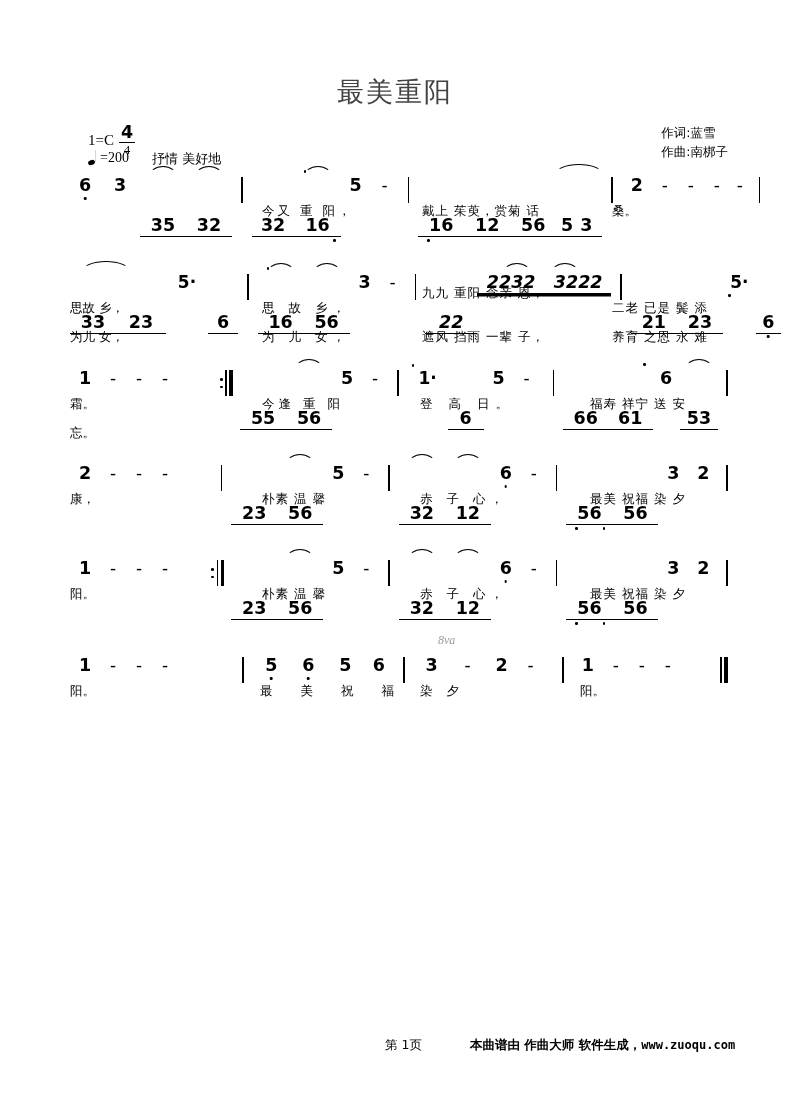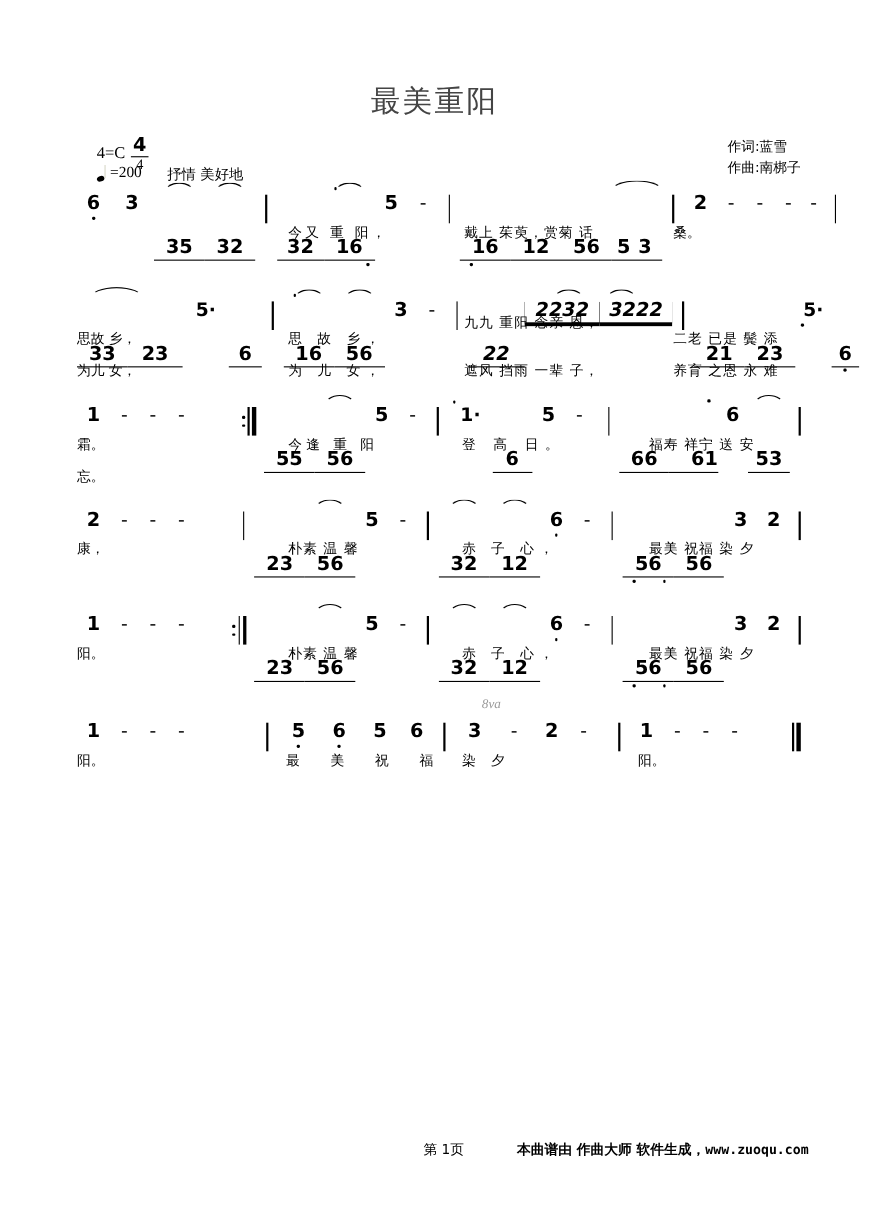--- a/index.html
+++ b/index.html
@@ -90,7 +90,7 @@
 <div id="title">最美重阳</div>
 
 <div id="key-sig">
-  <span>4=C</span>
+  <span>1=C</span>
   <span class="frac">
     <span class="num">4</span>
     <span class="den">4</span>

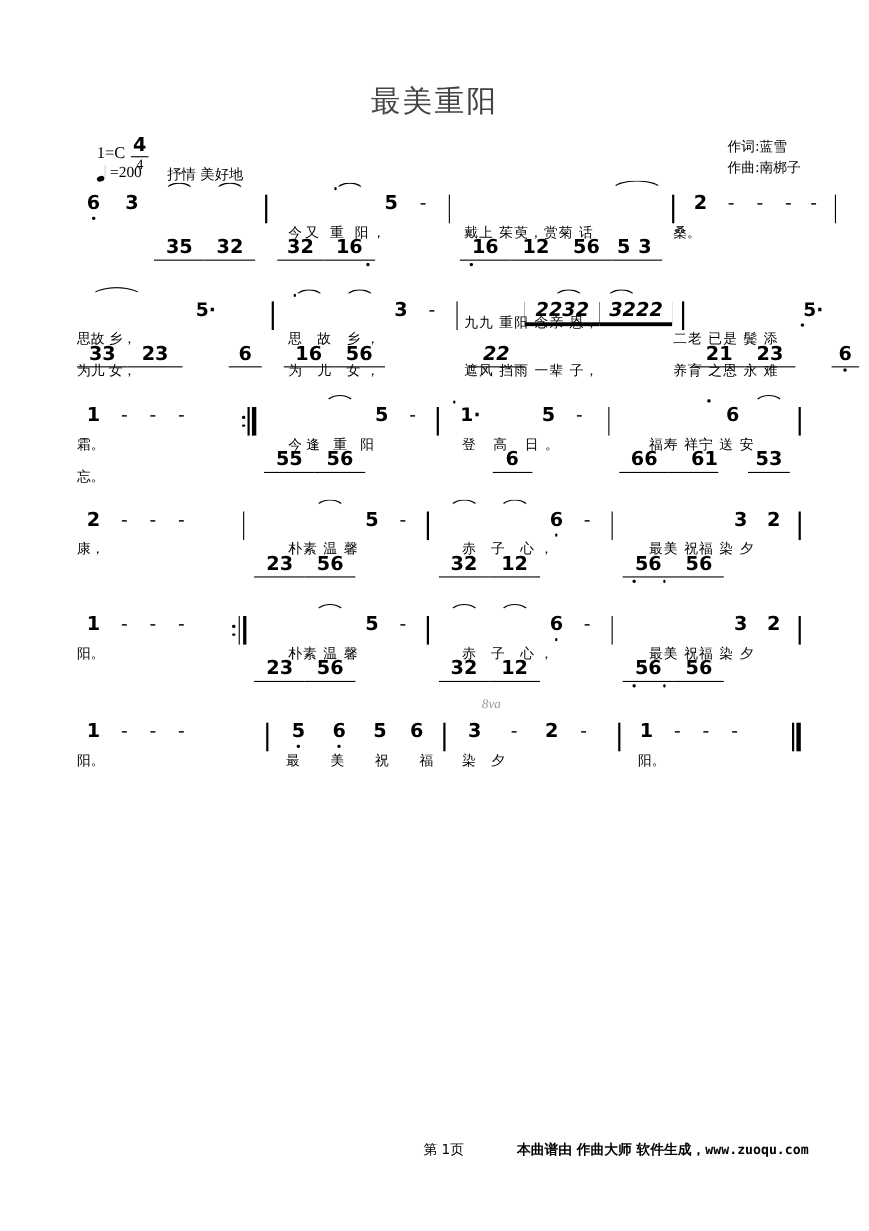--- a/index.html
+++ b/index.html
@@ -351,7 +351,7 @@
       <div class="ncell" style="width:46px;">
         <span class="num beam1">66</span>
       </div>
-      <div class="ncell" style="width:46px;text-align:right;">
+      <div class="ncell" style="width:46px;">
         <span class="num beam1">61</span>
         <span style="position:absolute;right:7px;top:-5px;width:2.6px;height:2.6px;background:#000;border-radius:50%;"></span>
       </div>

